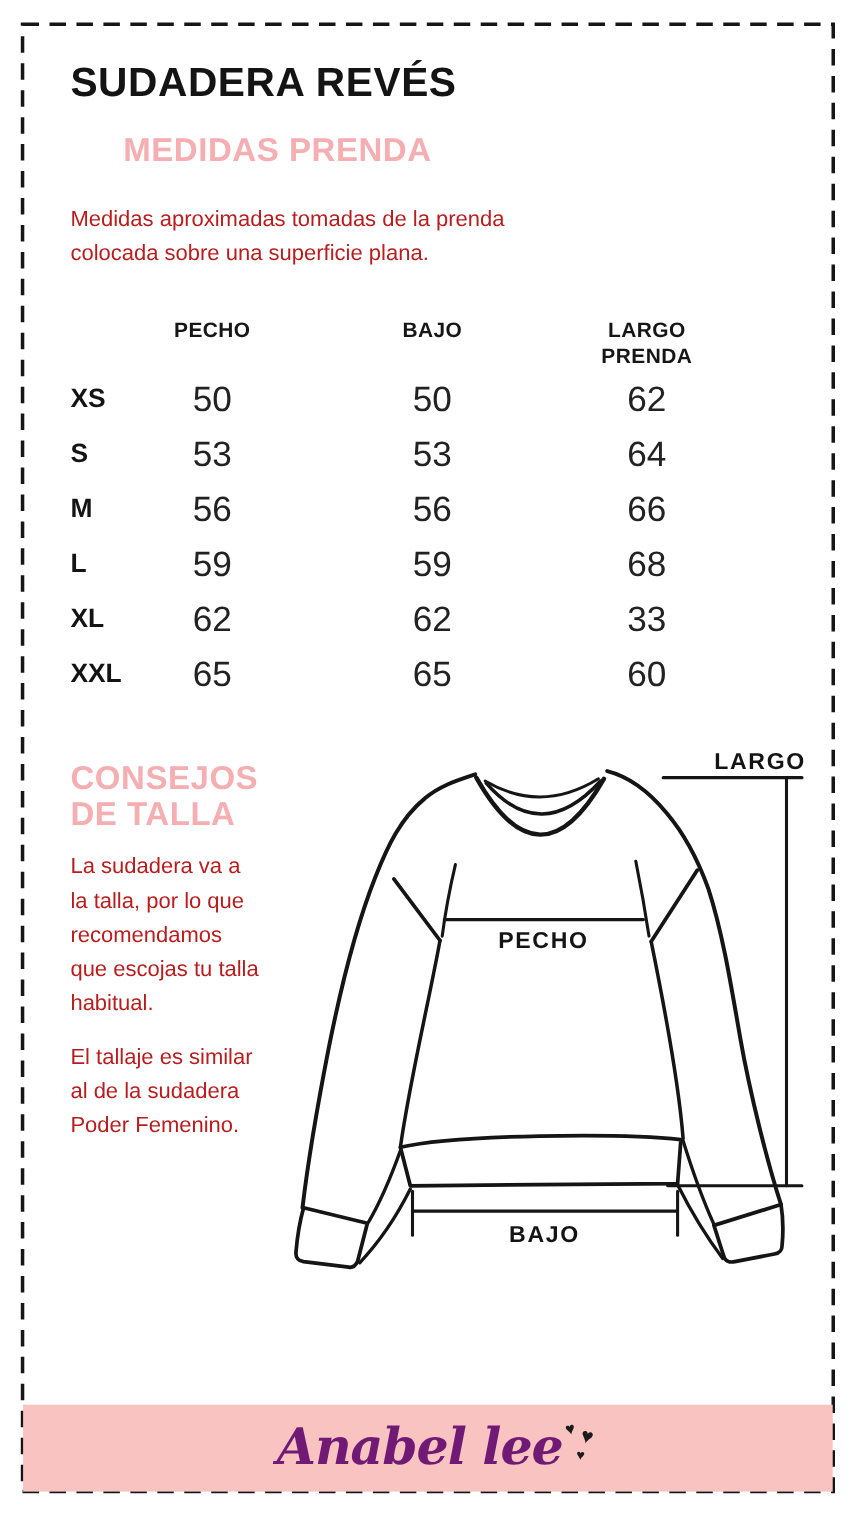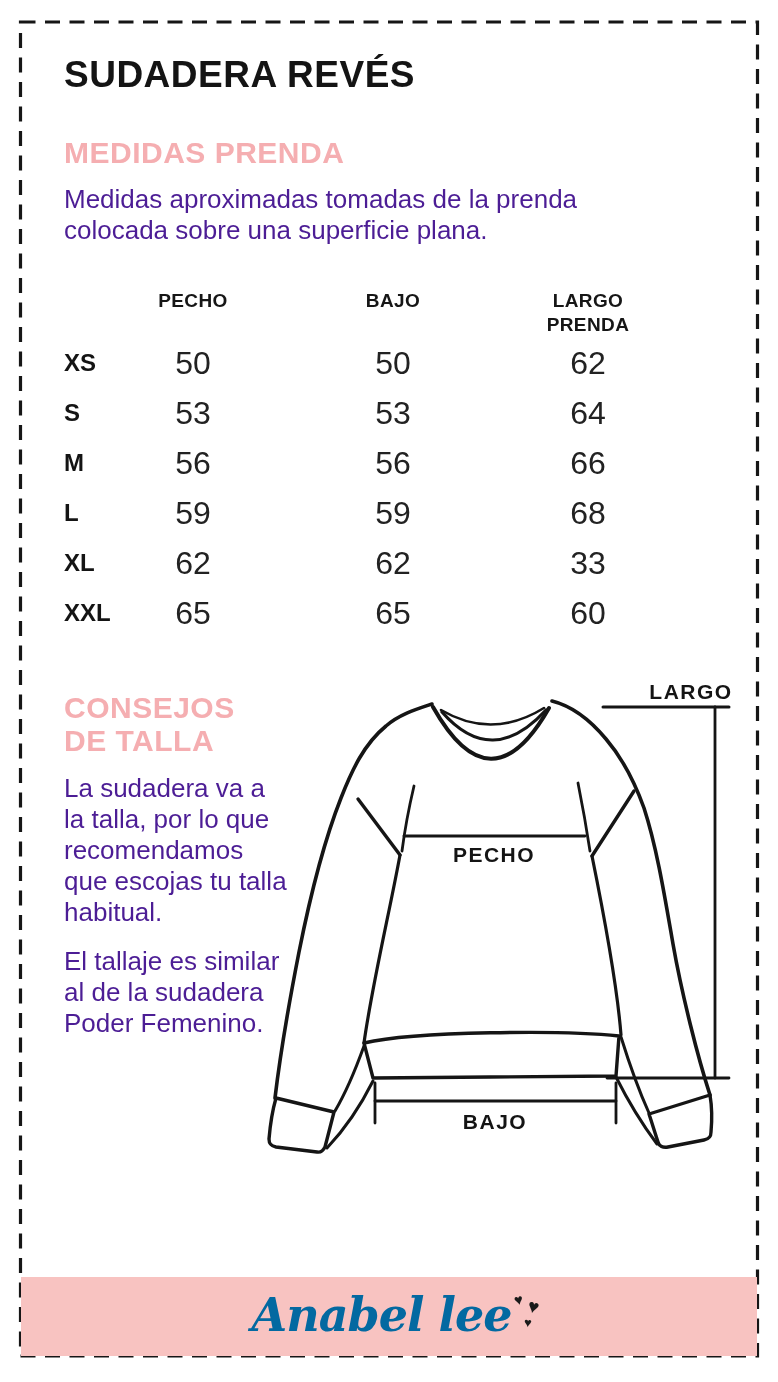--- a/index.html
+++ b/index.html
@@ -27,7 +27,7 @@
     color:var(--pink_heading);
     line-height:33px;white-space:pre-line;
   }
-  .medidas-heading{top:136px;}
+  .medidas-heading{top:120px;margin-left:48px;}
   .consejos-heading{top:691px;}
   .body-text{
     position:absolute;left:64px;margin:0;

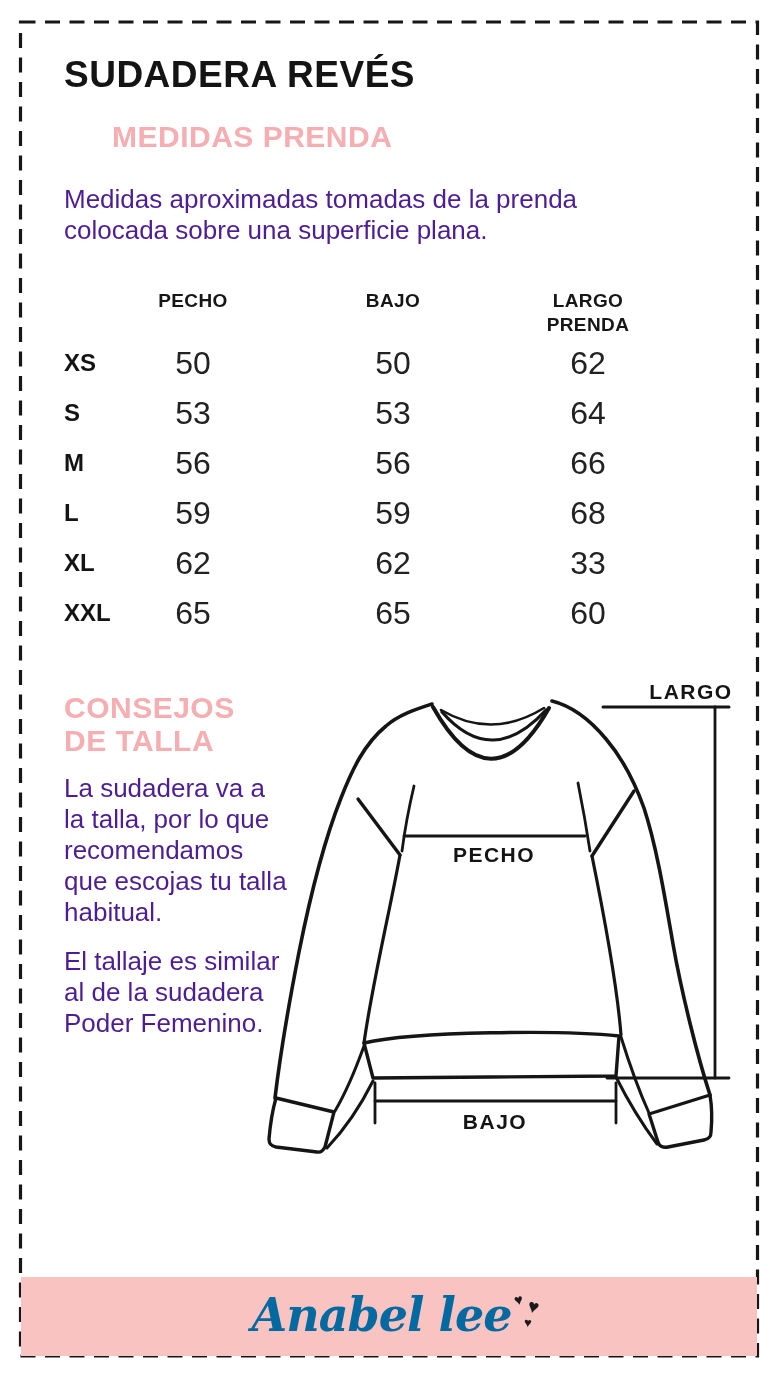--- a/index.html
+++ b/index.html
@@ -31,7 +31,7 @@
   .consejos-heading{top:691px;}
   .body-text{
     position:absolute;left:64px;margin:0;
-    font-size:26px;line-height:31px;color:#4c1d95;
+    font-size:20px;line-height:31px;color:#b91c1c;
     white-space:pre-line;
   }
   .medidas-desc{top:184px;width:620px;}

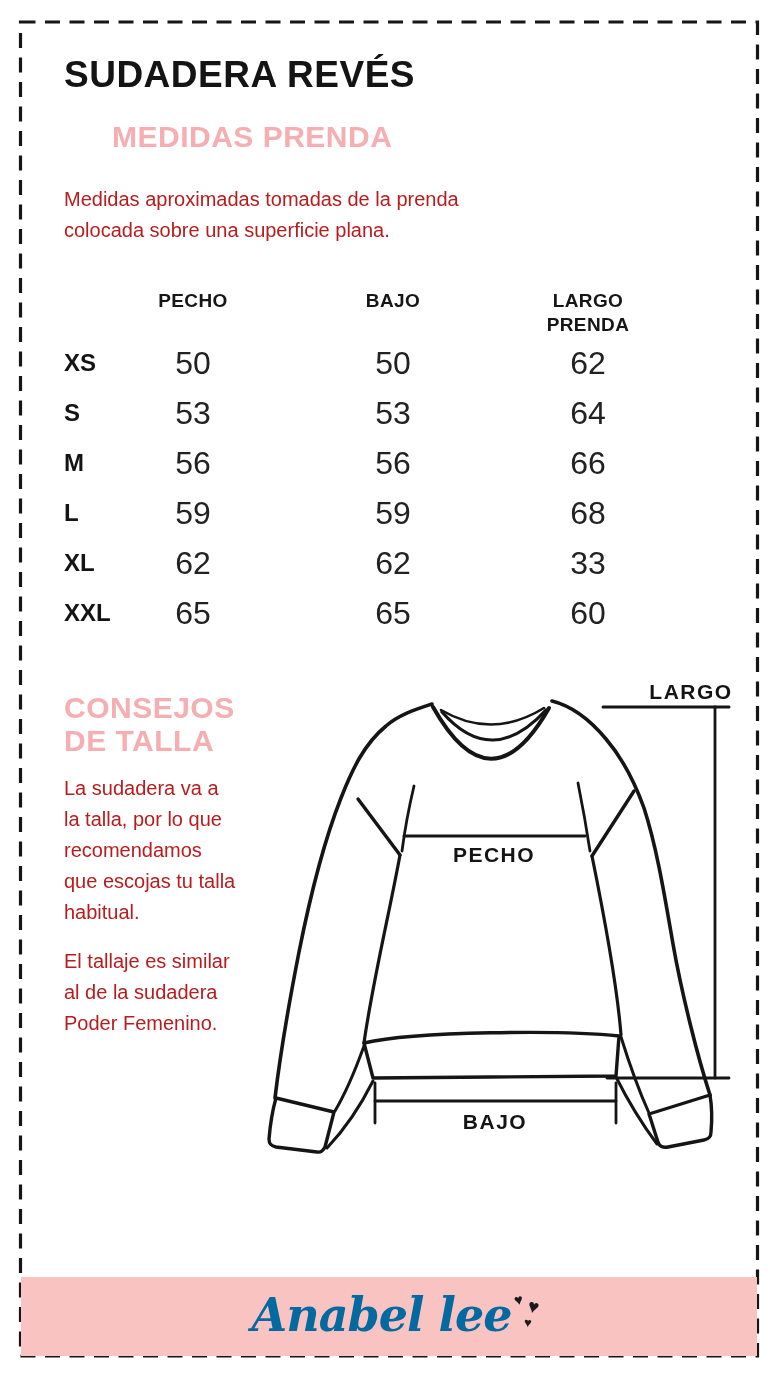--- a/index.html
+++ b/index.html
@@ -74,7 +74,7 @@
   .brand-script{
     font-family:"DejaVu Serif", serif;
     font-style:italic;font-weight:700;
-    font-size:46px;line-height:52px;color:#0369a1;
+    font-size:46px;line-height:52px;color:#701a75;
     letter-spacing:-1px;
     margin-left:21px;
   }

